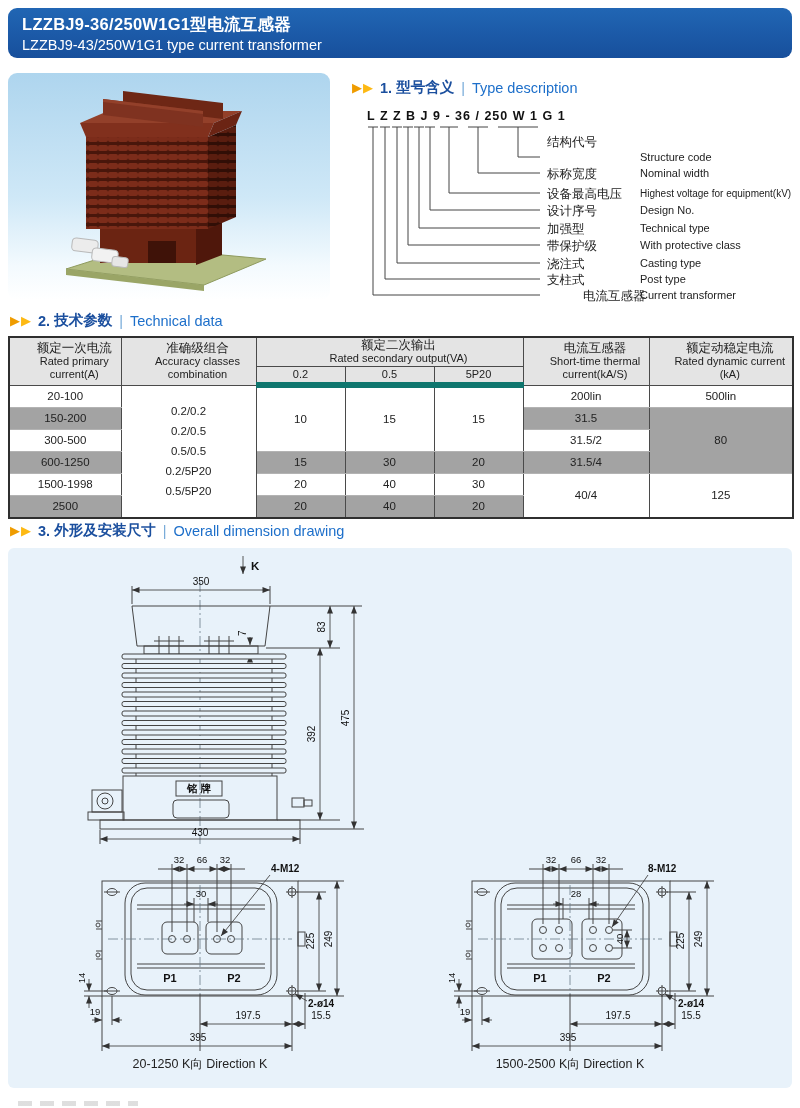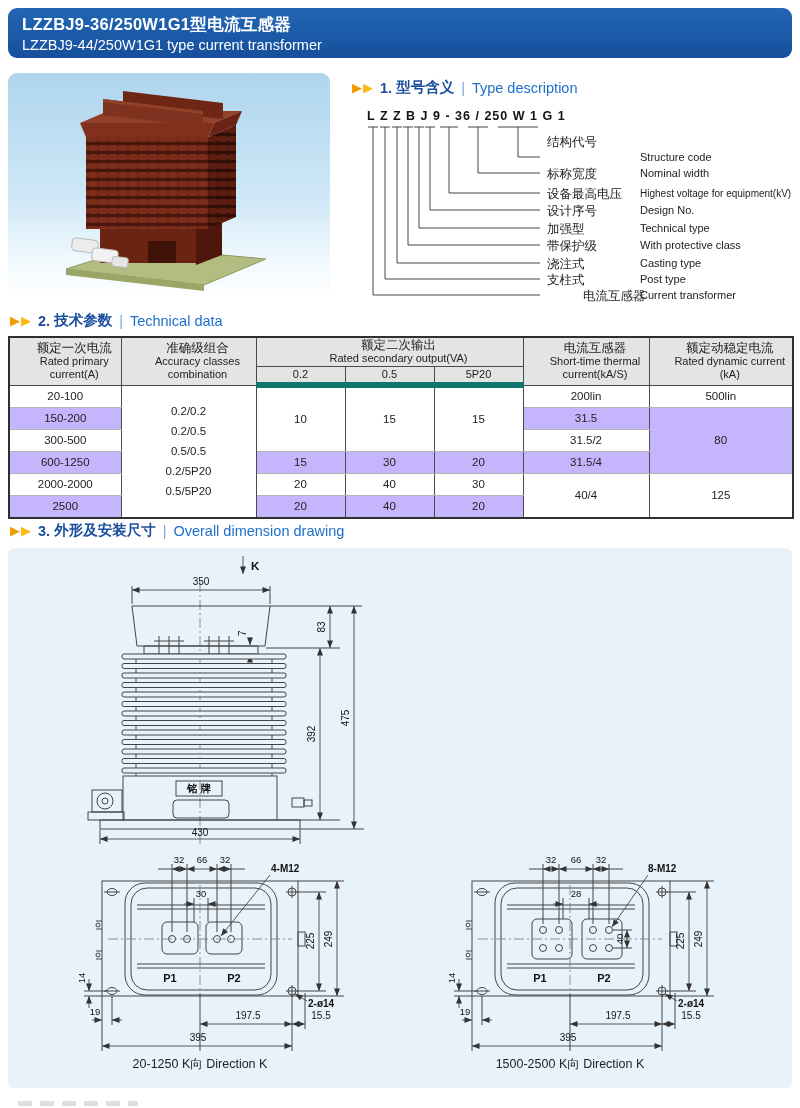--- a/index.html
+++ b/index.html
@@ -59,7 +59,7 @@
 
   <div class="hdr">
     <div class="t1">LZZBJ9-36/250W1G1型电流互感器</div>
-    <div class="t2">LZZBJ9-44/250W1G1  type current transformer</div>
+    <div class="t2">LZZBJ9-43/250W1G1  type current transformer</div>
   </div>
 
   <div class="photo">

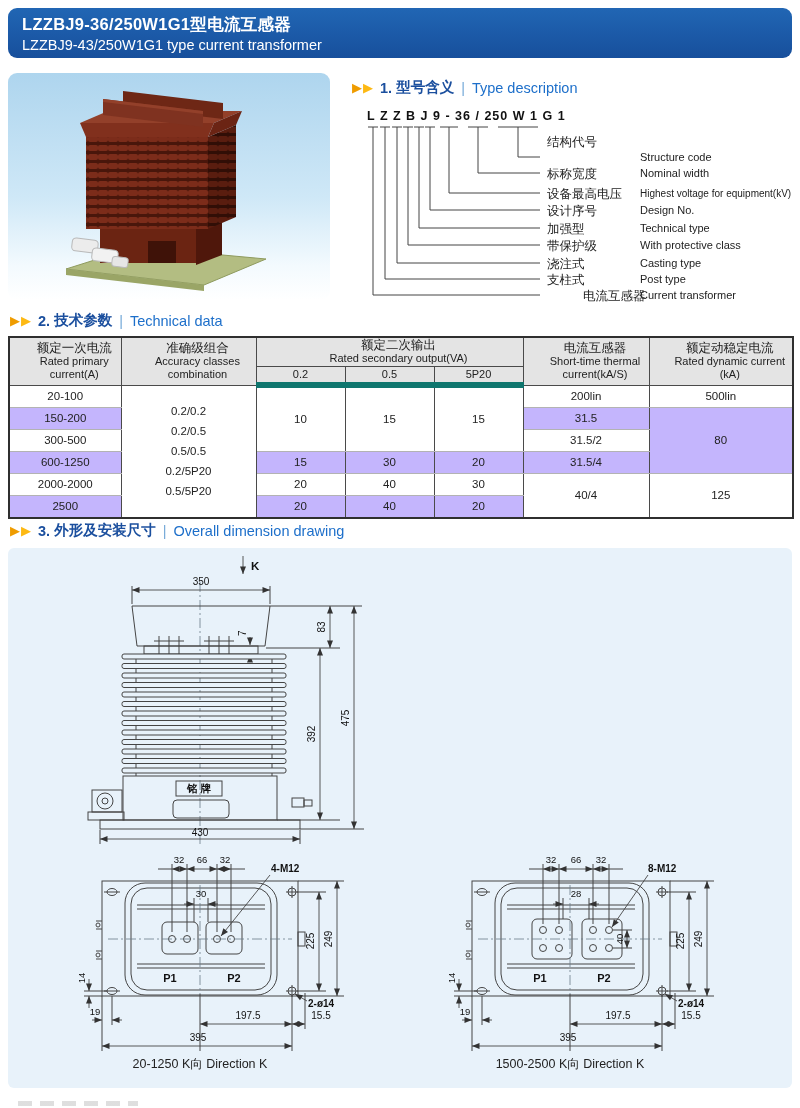--- a/index.html
+++ b/index.html
@@ -36,7 +36,7 @@
   table.tech thead tr:first-child th{border-bottom:1px solid #4a4a4a;padding-left:20px;}
   table.tech thead tr:last-child th{border-bottom:6px solid #0f766e;}
   table.tech td{height:19px;}
-  td.alt{background:#c4b5fd;}
+  td.alt{background:#a3a3a3;}
   td.acc{white-space:pre-line;line-height:20px;font-size:11.5px;}
   
   .panel{position:absolute;left:8px;top:548px;width:784px;height:540px;border-radius:6px;

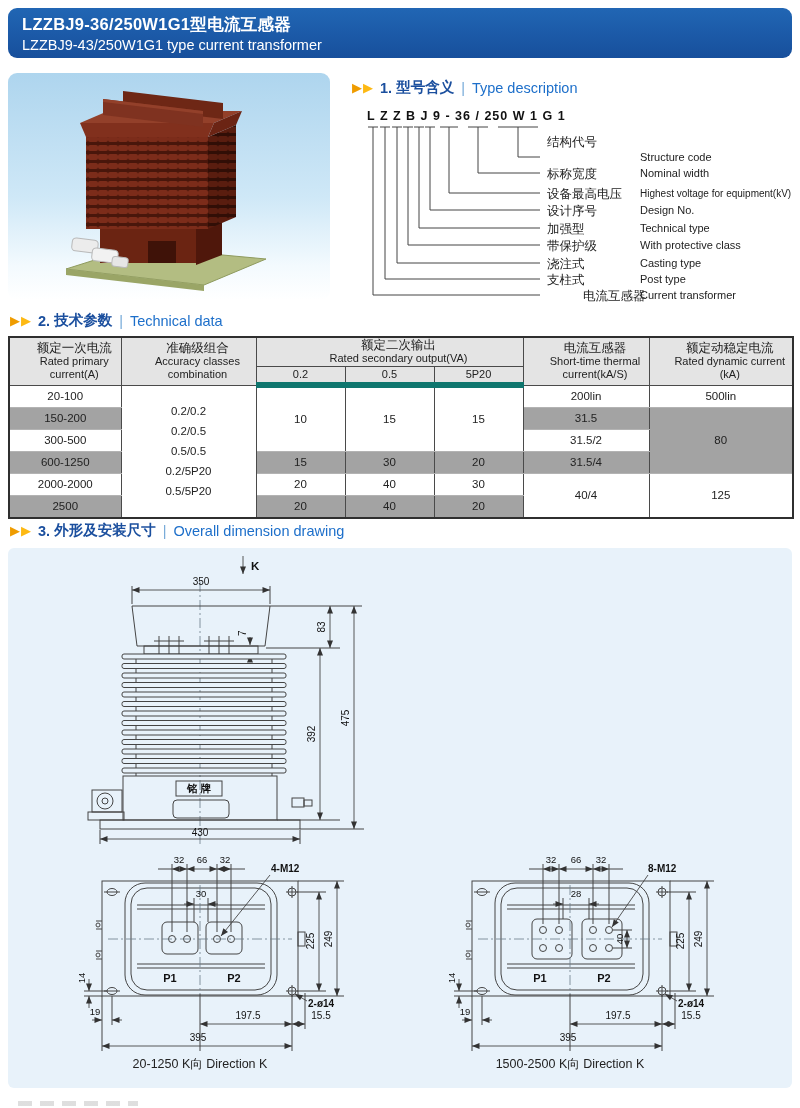--- a/index.html
+++ b/index.html
@@ -227,7 +227,7 @@
         <td class="alt">31.5/4</td>
       </tr>
       <tr>
-        <td>2000-2000</td>
+        <td>1500-1998</td>
         <td>20</td>
         <td>40</td>
         <td>30</td>

